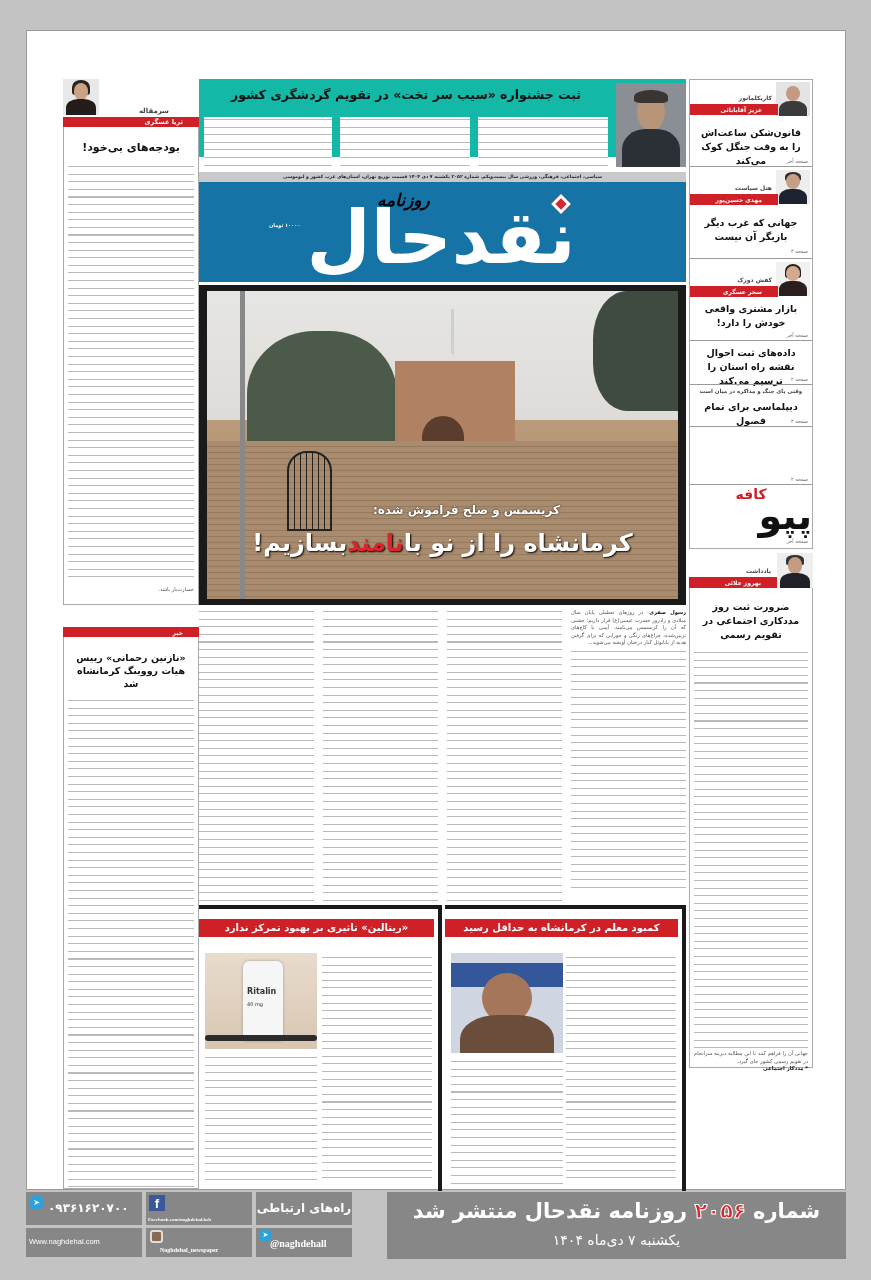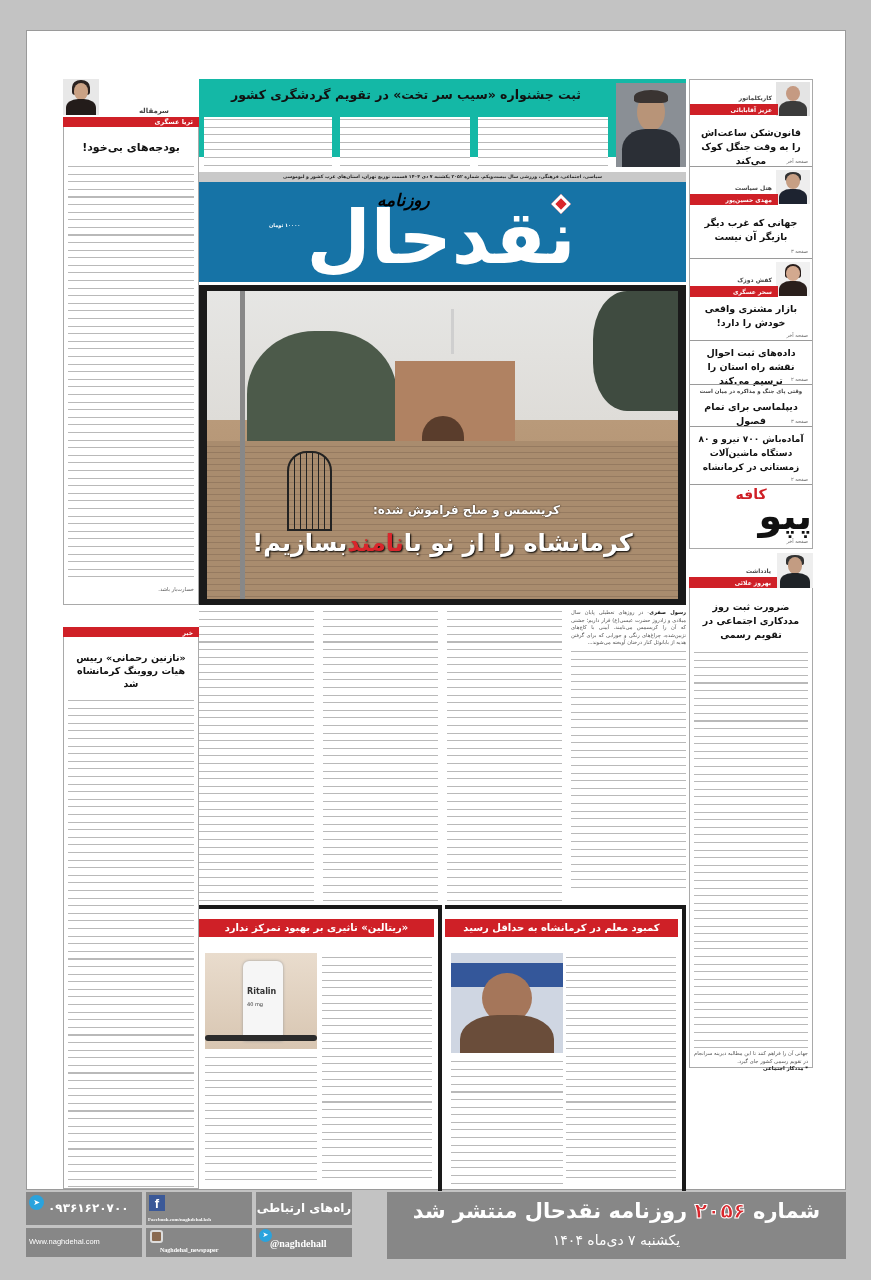--- a/index.html
+++ b/index.html
@@ -9,7 +9,7 @@
 .txt{font-size:5.2px;line-height:7.6px;color:#555;direction:rtl;text-align:justify;overflow:hidden}
 .fill{background:repeating-linear-gradient(#fff 0,#fff 2px,#b9b9b9 2px,#b9b9b9 3.1px,#fff 3.1px,#fff 7.6px)}
 .box{position:absolute;border:1px solid #a9a9a9;background:#fff}
-.redbar{background:#cf2027;color:#fff;direction:rtl;font-size:8px;font-weight:bold;padding:1px 6px;line-height:12px}
+.redbar{background:#cf2027;color:#fff;direction:rtl;font-size:8px;font-weight:bold;padding:1px 16px;line-height:12px}
 .kicker{font-size:7px;color:#444;direction:rtl;font-weight:bold}
 .head{direction:rtl;text-align:center;font-weight:bold;color:#111;font-family:"DejaVu Sans",sans-serif}
 .pageref{font-size:5px;color:#666;direction:rtl}

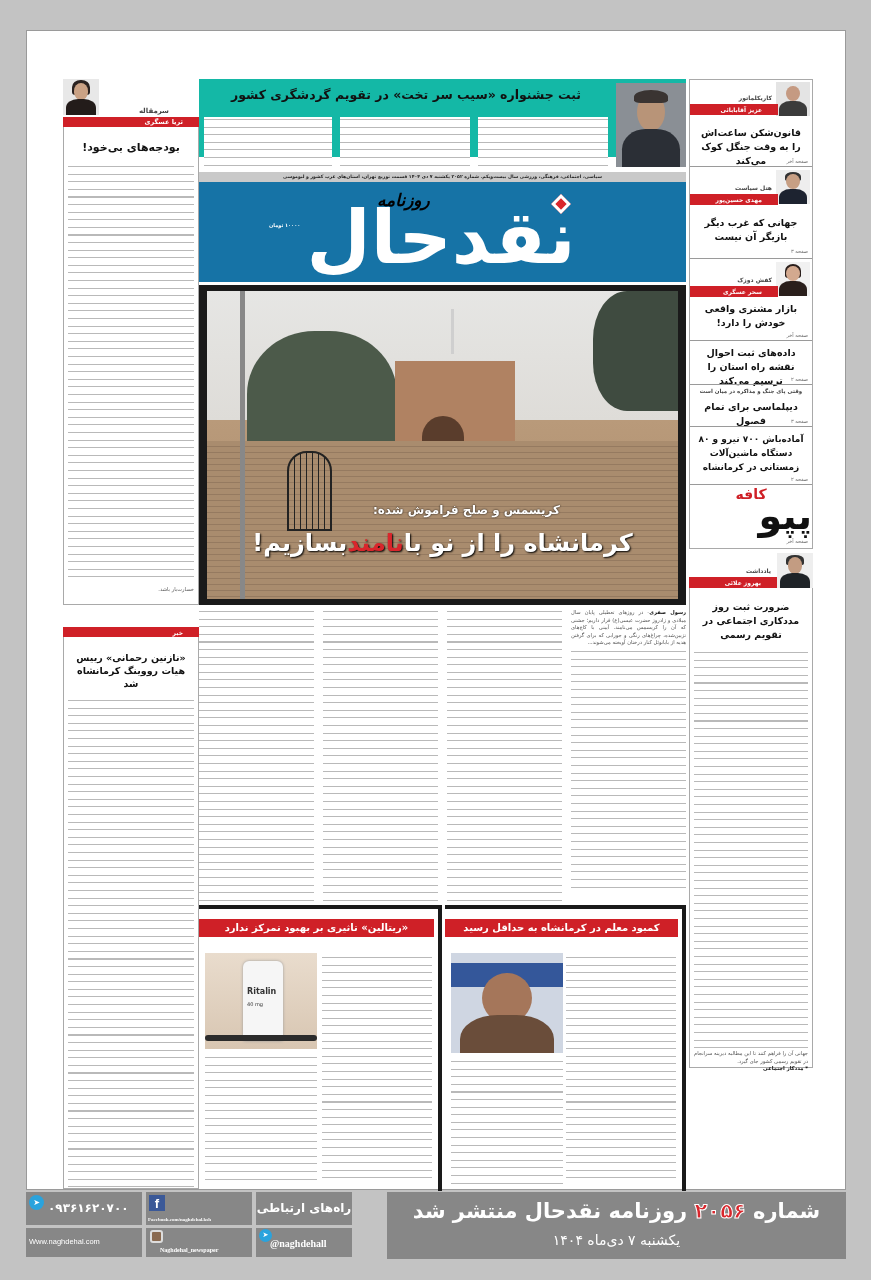--- a/index.html
+++ b/index.html
@@ -158,7 +158,6 @@
     <div class="pageref" style="position:absolute;right:4px;top:338px">صفحه ۳</div>
     <div class="sep" style="left:0;right:0;top:346px"></div>
 
-    <div class="head" style="position:absolute;left:4px;right:4px;top:352px;font-size:9px;line-height:14px">آماده‌باش ۷۰۰ نیرو و ۸۰ دستگاه ماشین‌آلات زمستانی در کرمانشاه</div>
     <div class="pageref" style="position:absolute;right:4px;top:396px">صفحه ۲</div>
     <div class="sep" style="left:0;right:0;top:404px"></div>
 

